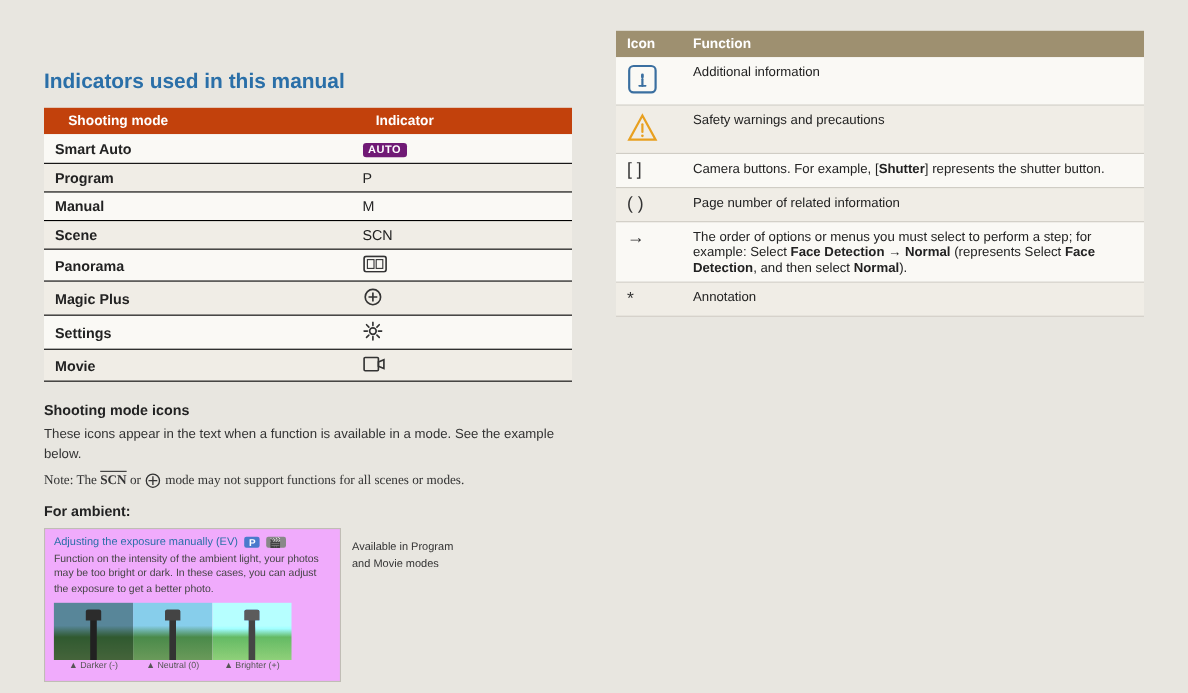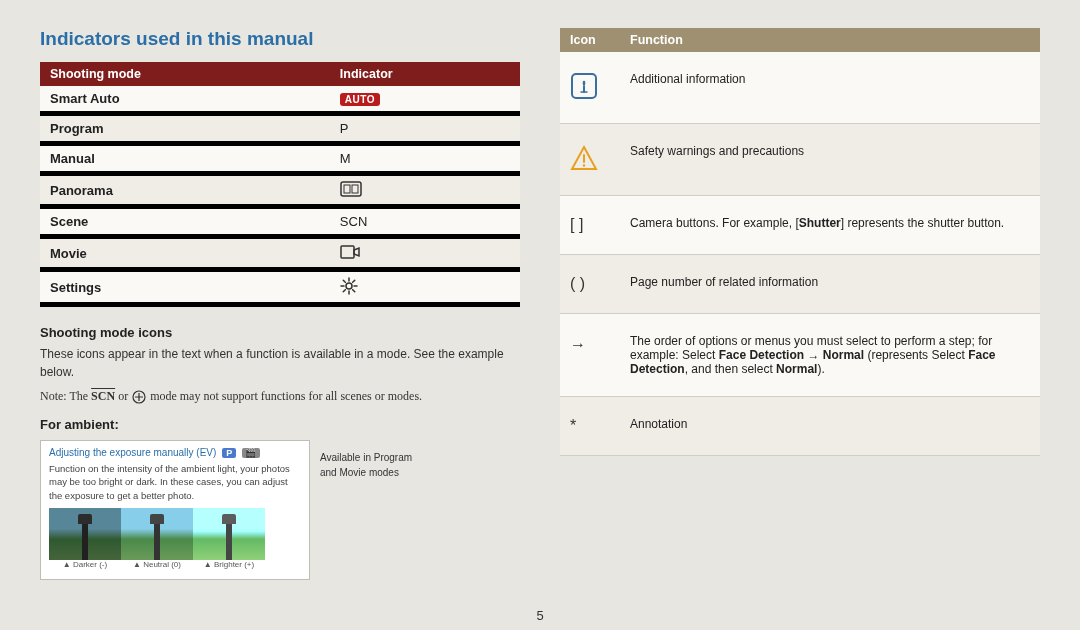--- a/index.html
+++ b/index.html
@@ -23,6 +23,7 @@
     .left-column {
       flex: 1;
       max-width: 490px;
+      margin-top: 36px;
     }
     .right-column {
       flex: 1;

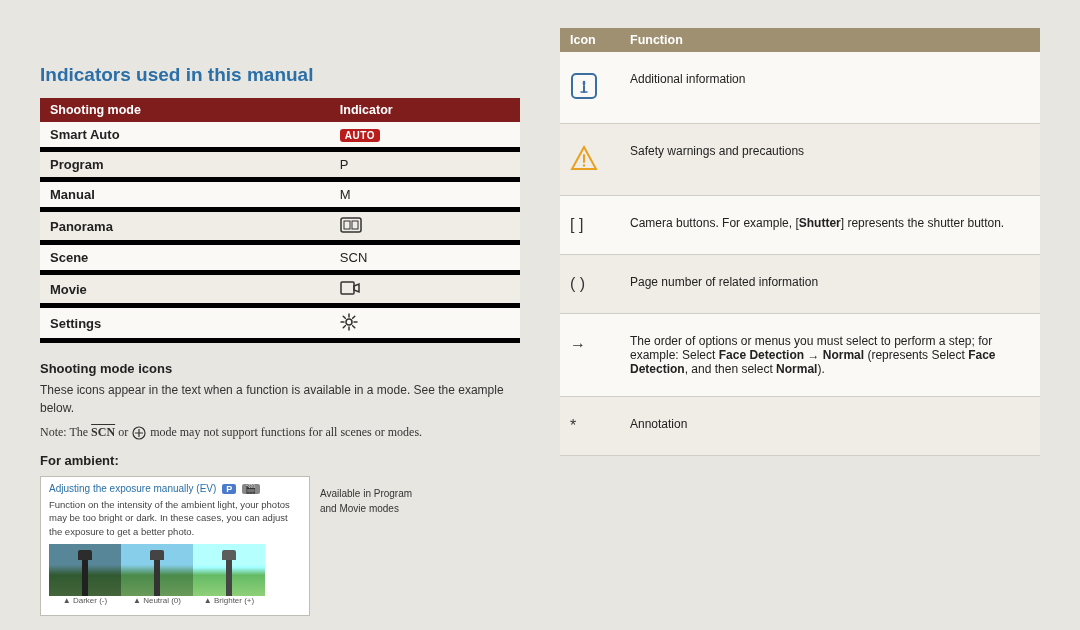--- a/index.html
+++ b/index.html
@@ -218,7 +218,7 @@
       font-size: 12.5px;
     }
     .icons-table td {
-      padding: 20px 10px;
+      padding: 6px 10px;
       border-bottom: 1px solid #d0cdc5;
       font-size: 12px;
       vertical-align: top;

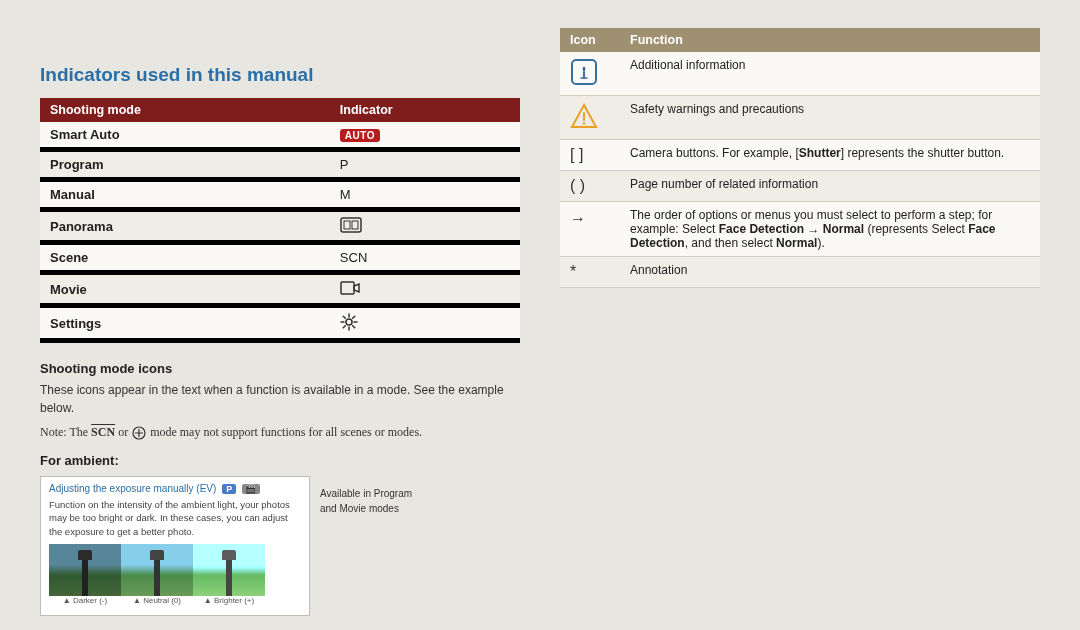--- a/index.html
+++ b/index.html
@@ -42,10 +42,10 @@
       margin-bottom: 18px;
     }
     .indicator-table th {
-      background: #7f1d1d;
+      background: #c2410c;
       color: #fff;
       font-weight: bold;
-      padding: 5px 10px;
+      padding: 5px 22px;
       text-align: left;
       font-size: 12.5px;
     }

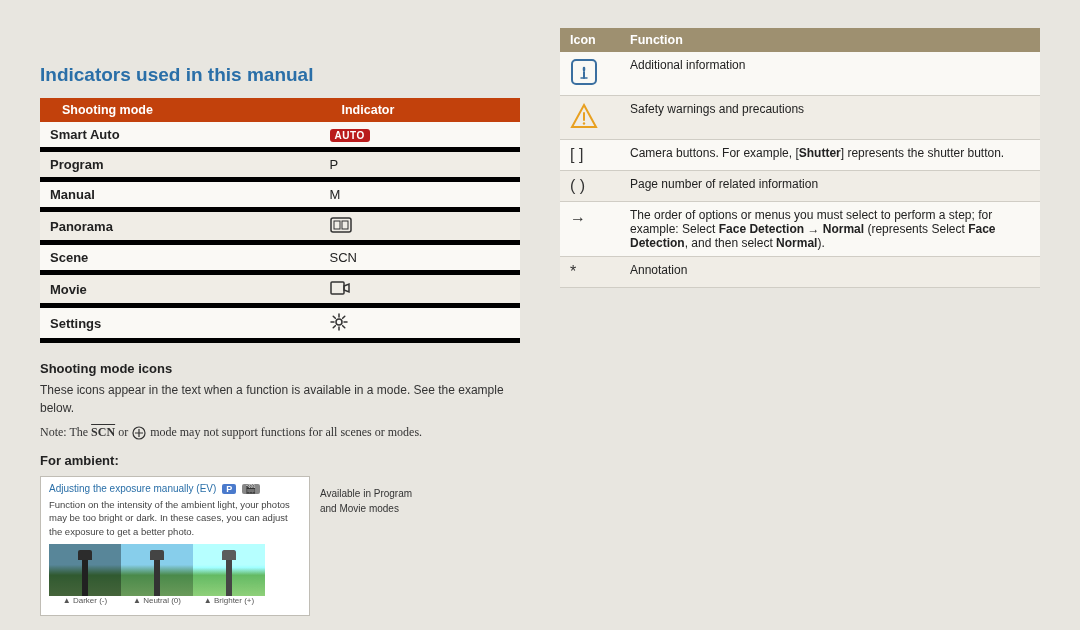--- a/index.html
+++ b/index.html
@@ -51,7 +51,7 @@
     }
     .indicator-table td {
       padding: 5px 10px;
-      border-bottom: 5px solid #000000;
+      border-bottom: 1px solid #000000;
       font-size: 13px;
     }
     .indicator-table tr:nth-child(even) td {

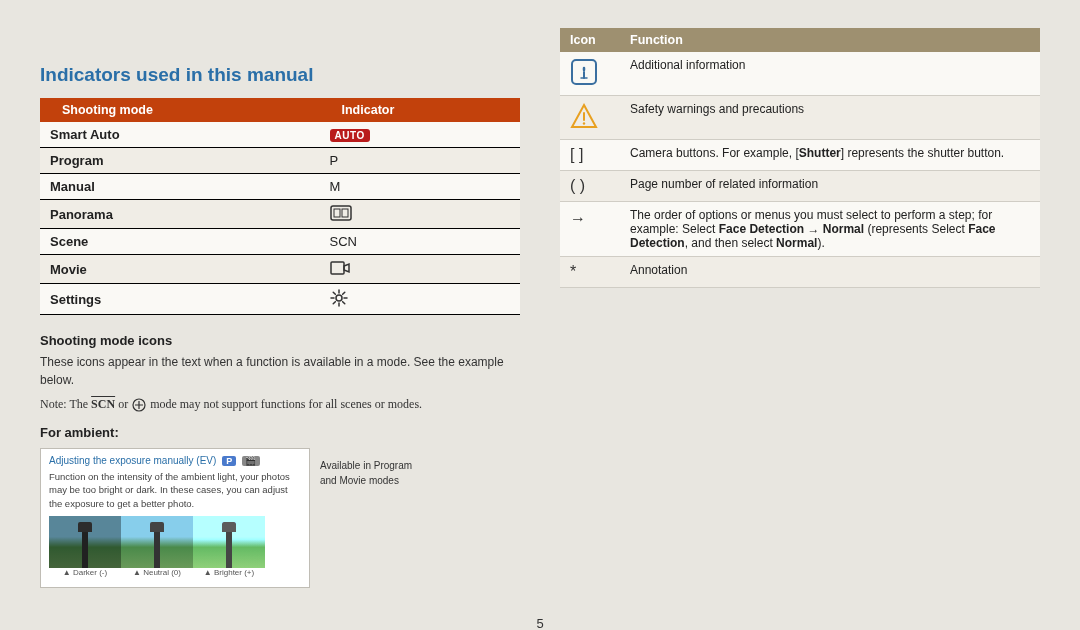--- a/index.html
+++ b/index.html
@@ -62,7 +62,7 @@
     }
     .auto-badge {
       display: inline-block;
-      background: #b91c1c;
+      background: #701a75;
       color: #fff;
       font-size: 10px;
       font-weight: bold;

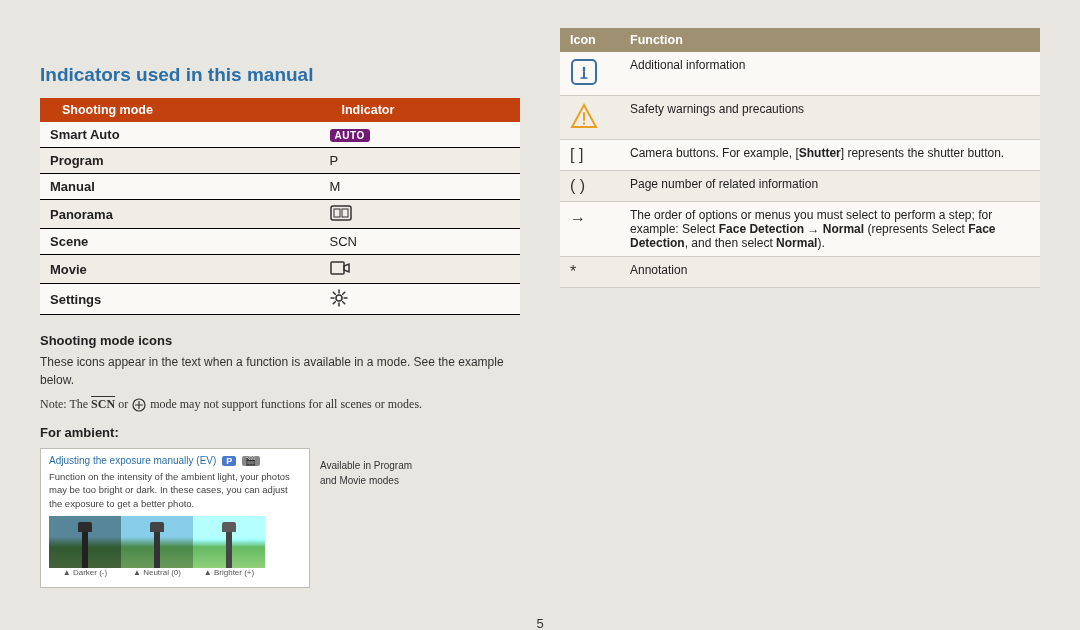--- a/index.html
+++ b/index.html
@@ -268,6 +268,10 @@
           <td>M</td>
         </tr>
         <tr>
+          <td class="bold-label">Scene</td>
+          <td>SCN</td>
+        </tr>
+        <tr>
           <td class="bold-label">Panorama</td>
           <td class="icon-cell">
             <svg width="22" height="16" viewBox="0 0 22 16">
@@ -276,10 +280,6 @@
               <rect x="12" y="4" width="6" height="8" fill="none" stroke="#333" stroke-width="1"></rect>
             </svg>
           </td>
-        </tr>
-        <tr>
-          <td class="bold-label">Scene</td>
-          <td>SCN</td>
         </tr>
         <tr>
           <td class="bold-label">Movie</td>

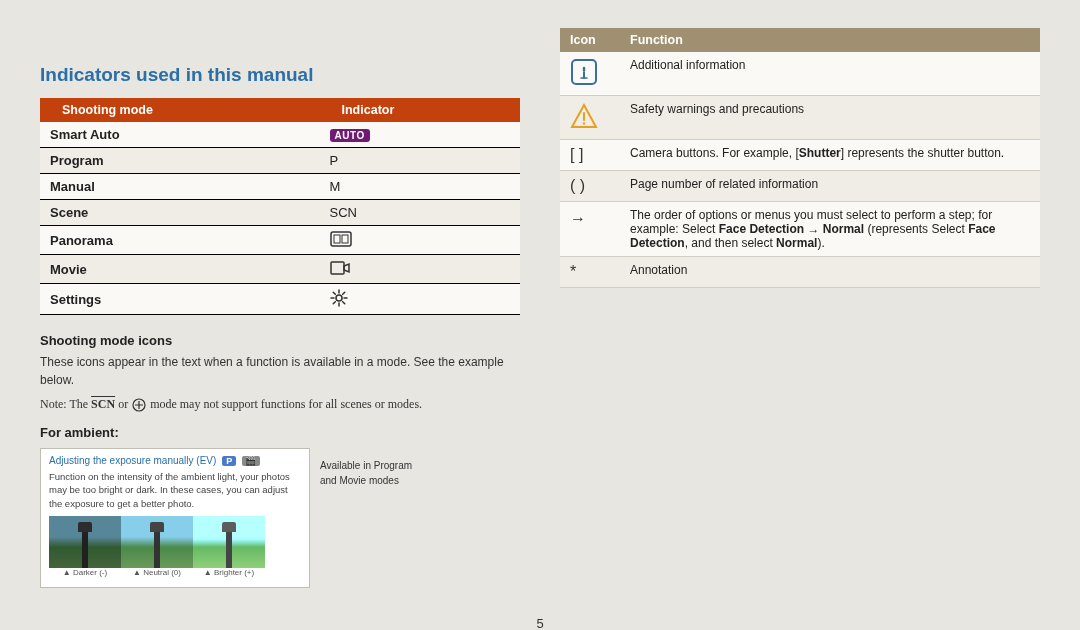--- a/index.html
+++ b/index.html
@@ -278,6 +278,15 @@
               <rect x="1" y="1" width="20" height="14" rx="2" fill="none" stroke="#333" stroke-width="1.5"></rect>
               <rect x="4" y="4" width="6" height="8" fill="none" stroke="#333" stroke-width="1"></rect>
               <rect x="12" y="4" width="6" height="8" fill="none" stroke="#333" stroke-width="1"></rect>
+            </svg>
+          </td>
+        </tr>
+        <tr>
+          <td class="bold-label">Magic Plus</td>
+          <td class="icon-cell">
+            <svg width="18" height="18" viewBox="0 0 18 18">
+              <circle cx="9" cy="9" r="7" fill="none" stroke="#333" stroke-width="1.5"></circle>
+              <path d="M9 5 L9 13 M5 9 L13 9" stroke="#333" stroke-width="1.5"></path>
             </svg>
           </td>
         </tr>

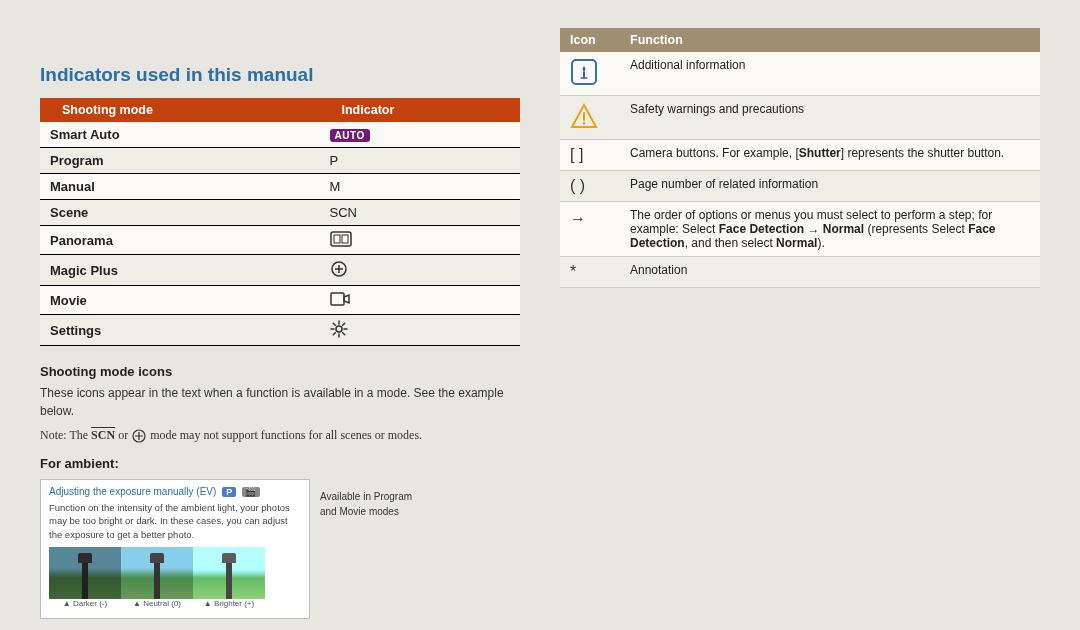--- a/index.html
+++ b/index.html
@@ -291,20 +291,20 @@
           </td>
         </tr>
         <tr>
+          <td class="bold-label">Settings</td>
+          <td class="icon-cell">
+            <svg width="18" height="18" viewBox="0 0 18 18">
+              <circle cx="9" cy="9" r="3" fill="none" stroke="#333" stroke-width="1.5"></circle>
+              <path d="M9 1 L9 4 M9 14 L9 17 M1 9 L4 9 M14 9 L17 9 M3.22 3.22 L5.34 5.34 M12.66 12.66 L14.78 14.78 M14.78 3.22 L12.66 5.34 M5.34 12.66 L3.22 14.78" stroke="#333" stroke-width="1.5" stroke-linecap="round"></path>
+            </svg>
+          </td>
+        </tr>
+        <tr>
           <td class="bold-label">Movie</td>
           <td class="icon-cell">
             <svg width="20" height="16" viewBox="0 0 20 16">
               <rect x="1" y="2" width="13" height="12" rx="1" fill="none" stroke="#333" stroke-width="1.5"></rect>
               <polygon points="14,6 19,4 19,12 14,10" fill="none" stroke="#333" stroke-width="1.5"></polygon>
-            </svg>
-          </td>
-        </tr>
-        <tr>
-          <td class="bold-label">Settings</td>
-          <td class="icon-cell">
-            <svg width="18" height="18" viewBox="0 0 18 18">
-              <circle cx="9" cy="9" r="3" fill="none" stroke="#333" stroke-width="1.5"></circle>
-              <path d="M9 1 L9 4 M9 14 L9 17 M1 9 L4 9 M14 9 L17 9 M3.22 3.22 L5.34 5.34 M12.66 12.66 L14.78 14.78 M14.78 3.22 L12.66 5.34 M5.34 12.66 L3.22 14.78" stroke="#333" stroke-width="1.5" stroke-linecap="round"></path>
             </svg>
           </td>
         </tr>

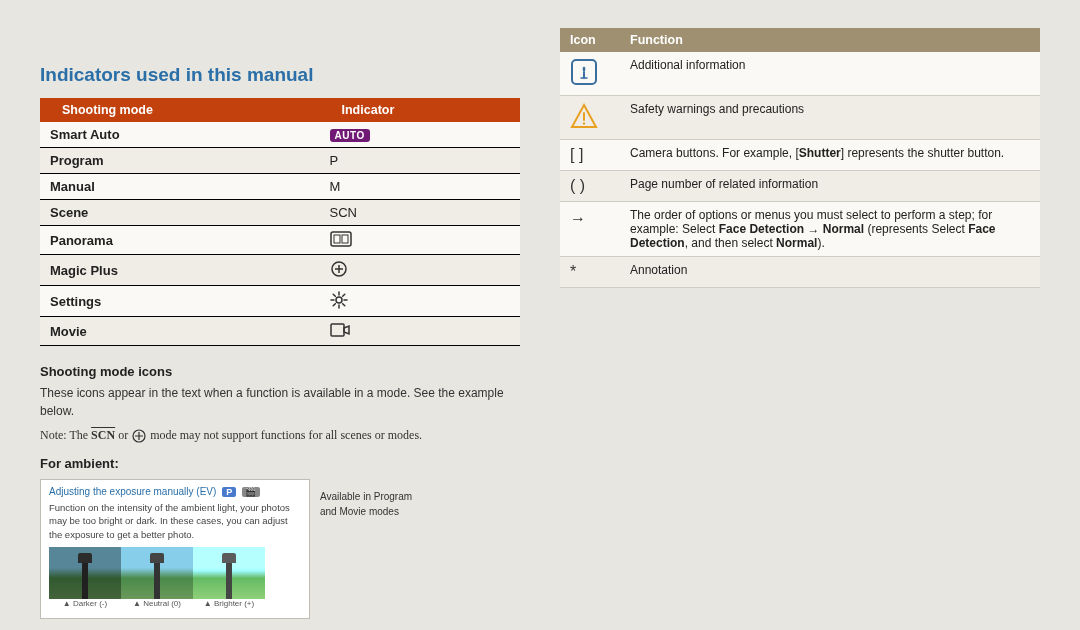--- a/index.html
+++ b/index.html
@@ -106,7 +106,7 @@
     
     .example-box {
       border: 1px solid #c0bdb5;
-      background: #ffffff;
+      background: #f0abfc;
       padding: 6px 8px;
       width: 270px;
       font-size: 10px;

